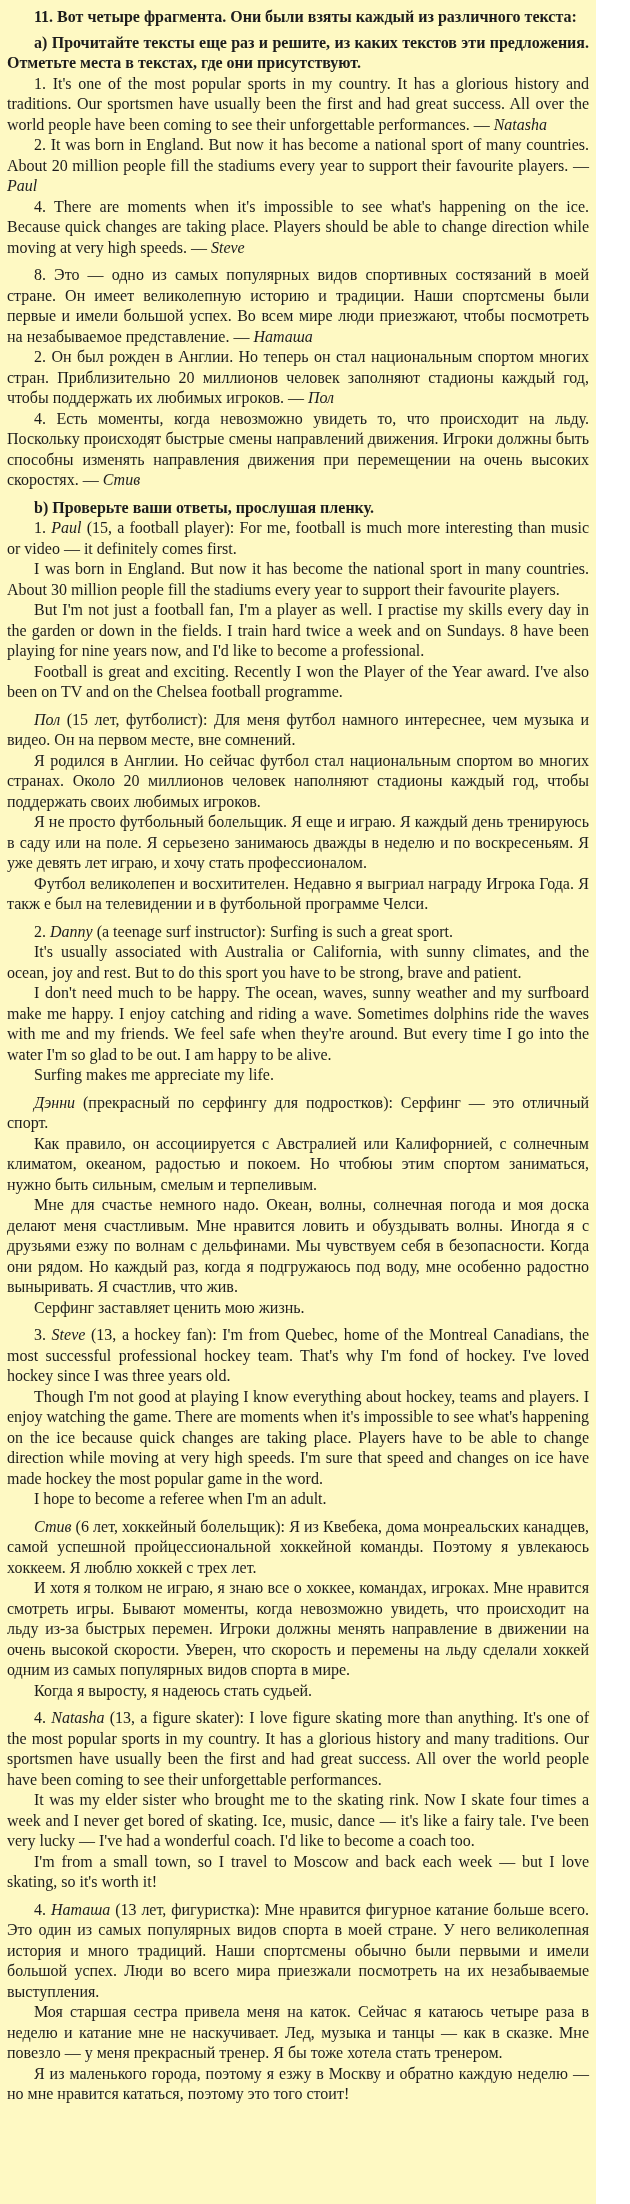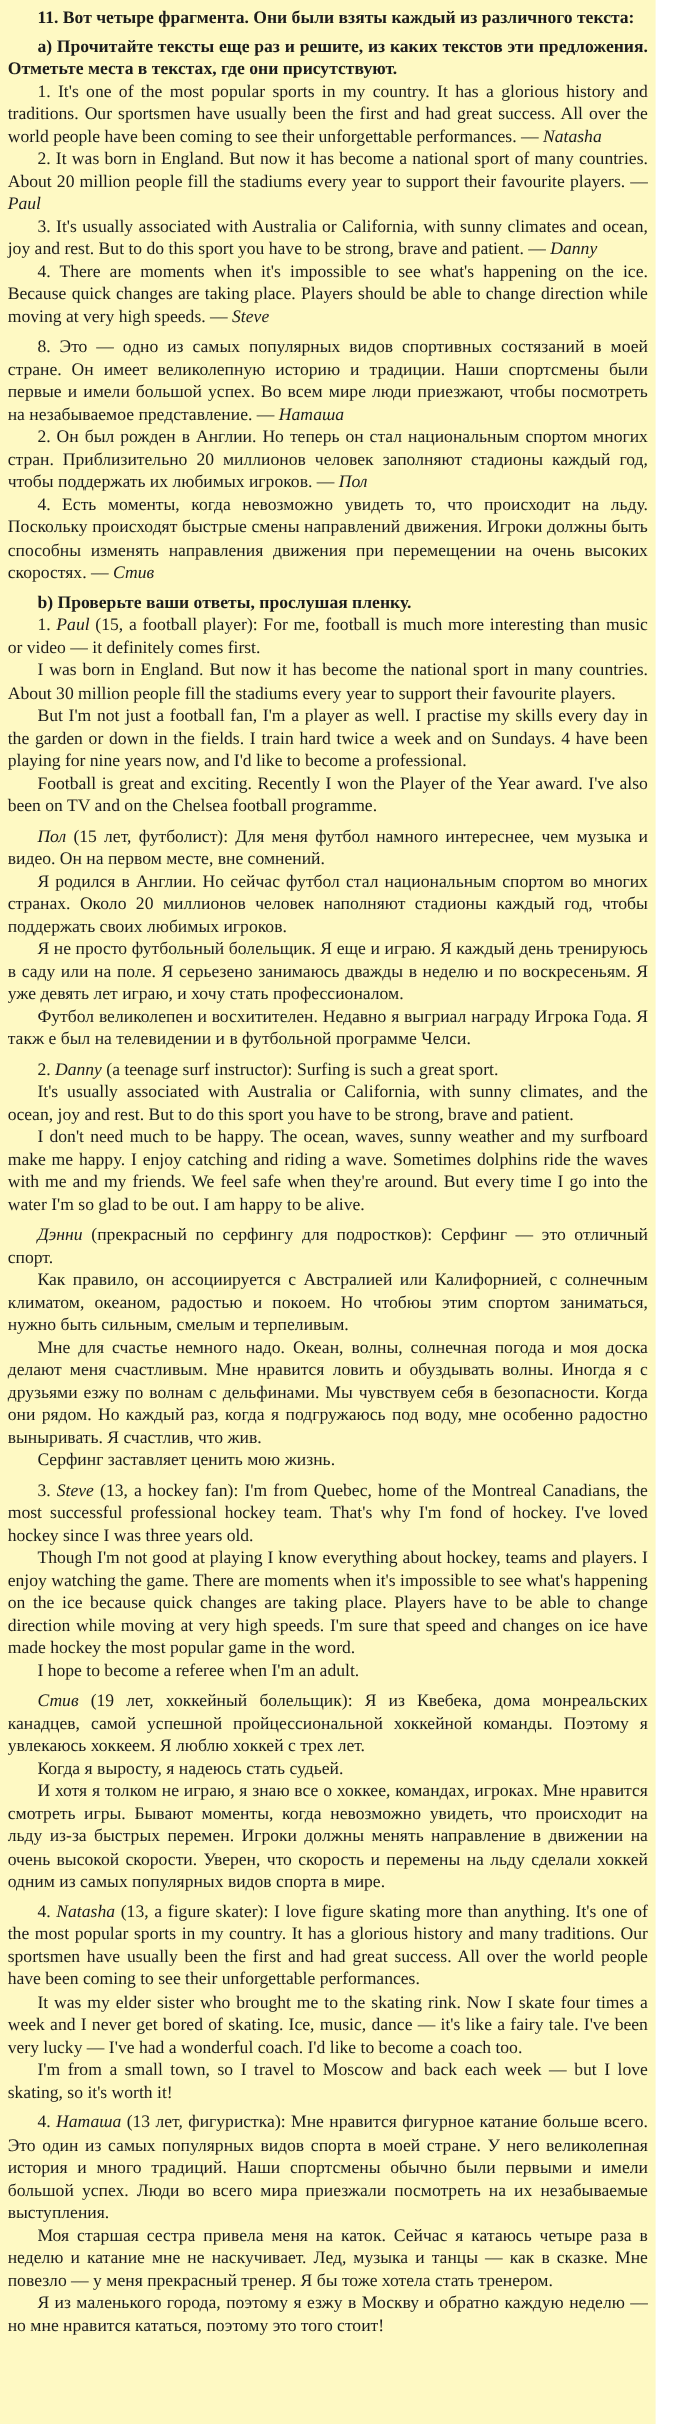--- a/index.html
+++ b/index.html
@@ -39,7 +39,6 @@
 
   <p><span>1. It's one of the most popular sports in my country. It has a glorious history and traditions. Our sportsmen have usually been the first and had great success. All over the world people have been coming to see their unforgettable performances.</span> <span>—</span> <i>Natasha</i></p>
   <p><span>2. It was born in England. But now it has become a national sport of many countries. About 20 million people fill the stadiums every year to support their favourite players.</span> <span>—</span> <i>Paul</i></p>
-  <p><span>3. It's usually associated with Australia or California, with sunny climates and ocean, joy and rest. But to do this sport you have to be strong, brave and patient.</span> <span>—</span> <i>Danny</i></p>
   <p><span>4. There are moments when it's impossible to see what's happening on the ice. Because quick changes are taking place. Players should be able to change direction while moving at very high speeds.</span> <span>—</span> <i>Steve</i></p>
 
   <p class="gap"><span>8. Это — одно из самых популярных видов спортивных состязаний в моей стране. Он имеет великолепную историю и традиции. Наши спортсмены были первые и имели большой успех. Во всем мире люди приезжают, чтобы посмотреть на незабываемое представление.</span> <span>—</span> <i>Наташа</i></p>

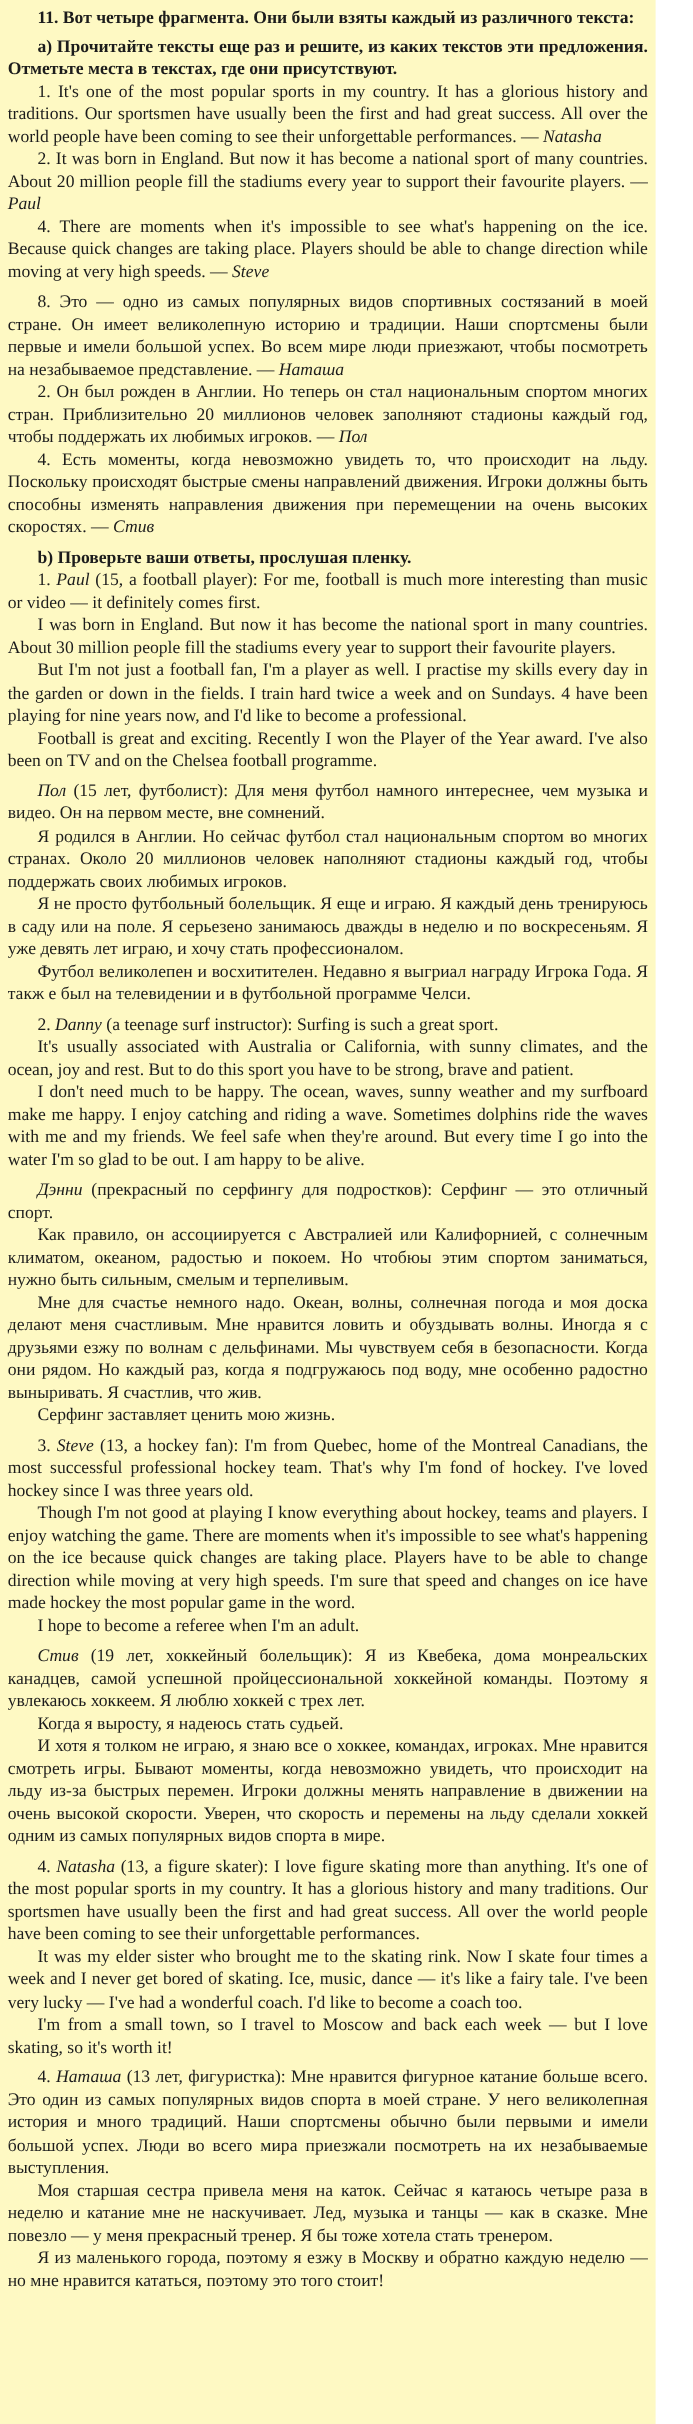--- a/index.html
+++ b/index.html
@@ -49,7 +49,7 @@
 
   <p><span>1.</span> <i>Paul</i> <span>(15, a football player): For me, football is much more interesting than music or video — it definitely comes first.</span></p>
   <p>I was born in England. But now it has become the national sport in many countries. About 30 million people fill the stadiums every year to support their favourite players.</p>
-  <p>But I'm not just a football fan, I'm a player as well. I practise my skills every day in the garden or down in the fields. I train hard twice a week and on Sundays. 4 have been playing for nine years now, and I'd like to become a professional.</p>
+  <p>But I'm not just a football fan, I'm a player as well. I practise my skills every day in the garden or down in the fields. I train hard twice a week and on Sundays. 8 have been playing for nine years now, and I'd like to become a professional.</p>
   <p>Football is great and exciting. Recently I won the Player of the Year award. I've also been on TV and on the Chelsea football programme.</p>
 
   <p class="gap"><i>Пол</i> <span>(15 лет, футболист): Для меня футбол намного интереснее, чем музыка и видео. Он на первом месте, вне сомнений.</span></p>

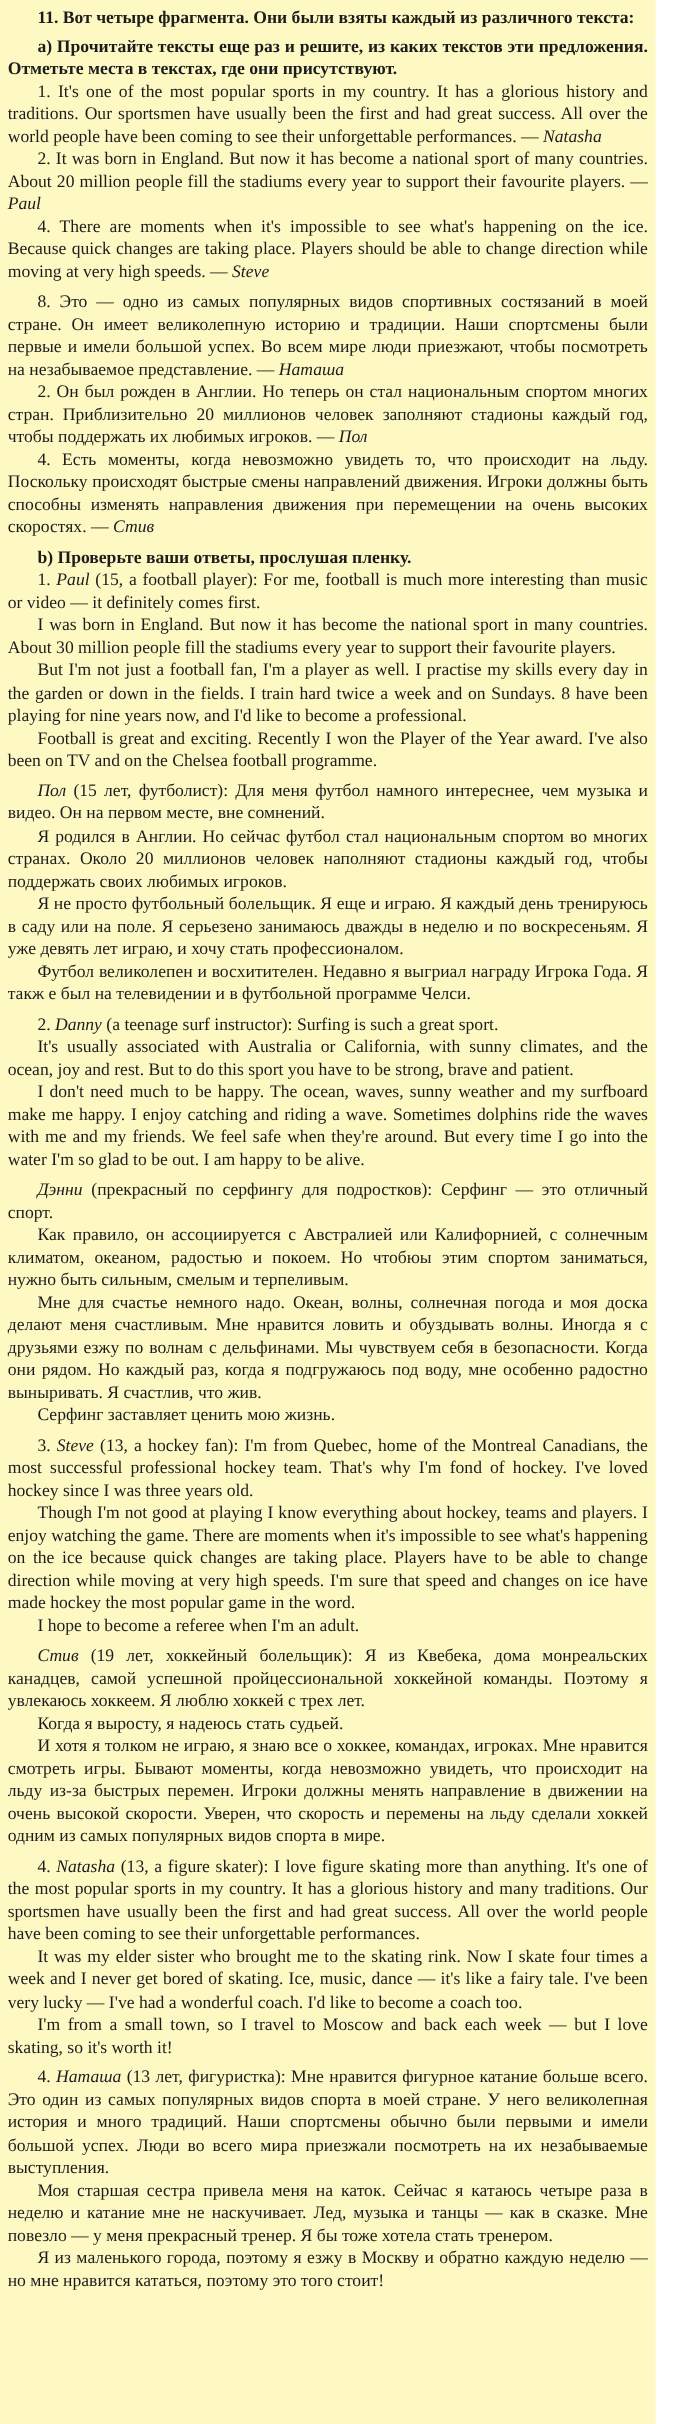--- a/index.html
+++ b/index.html
@@ -60,6 +60,7 @@
   <p class="gap"><span>2.</span> <i>Danny</i> <span>(a teenage surf instructor): Surfing is such a great sport.</span></p>
   <p>It's usually associated with Australia or California, with sunny climates, and the ocean, joy and rest. But to do this sport you have to be strong, brave and patient.</p>
   <p>I don't need much to be happy. The ocean, waves, sunny weather and my surfboard make me happy. I enjoy catching and riding a wave. Sometimes dolphins ride the waves with me and my friends. We feel safe when they're around. But every time I go into the water I'm so glad to be out. I am happy to be alive.</p>
+  <p>Surfing makes me appreciate my life.</p>
 
   <p class="gap"><i>Дэнни</i> <span>(прекрасный по серфингу для подростков): Серфинг — это отличный спорт.</span></p>
   <p>Как правило, он ассоциируется с Австралией или Калифорнией, с солнечным климатом, океаном, радостью и покоем. Но чтобюы этим спортом заниматься, нужно быть сильным, смелым и терпеливым.</p>

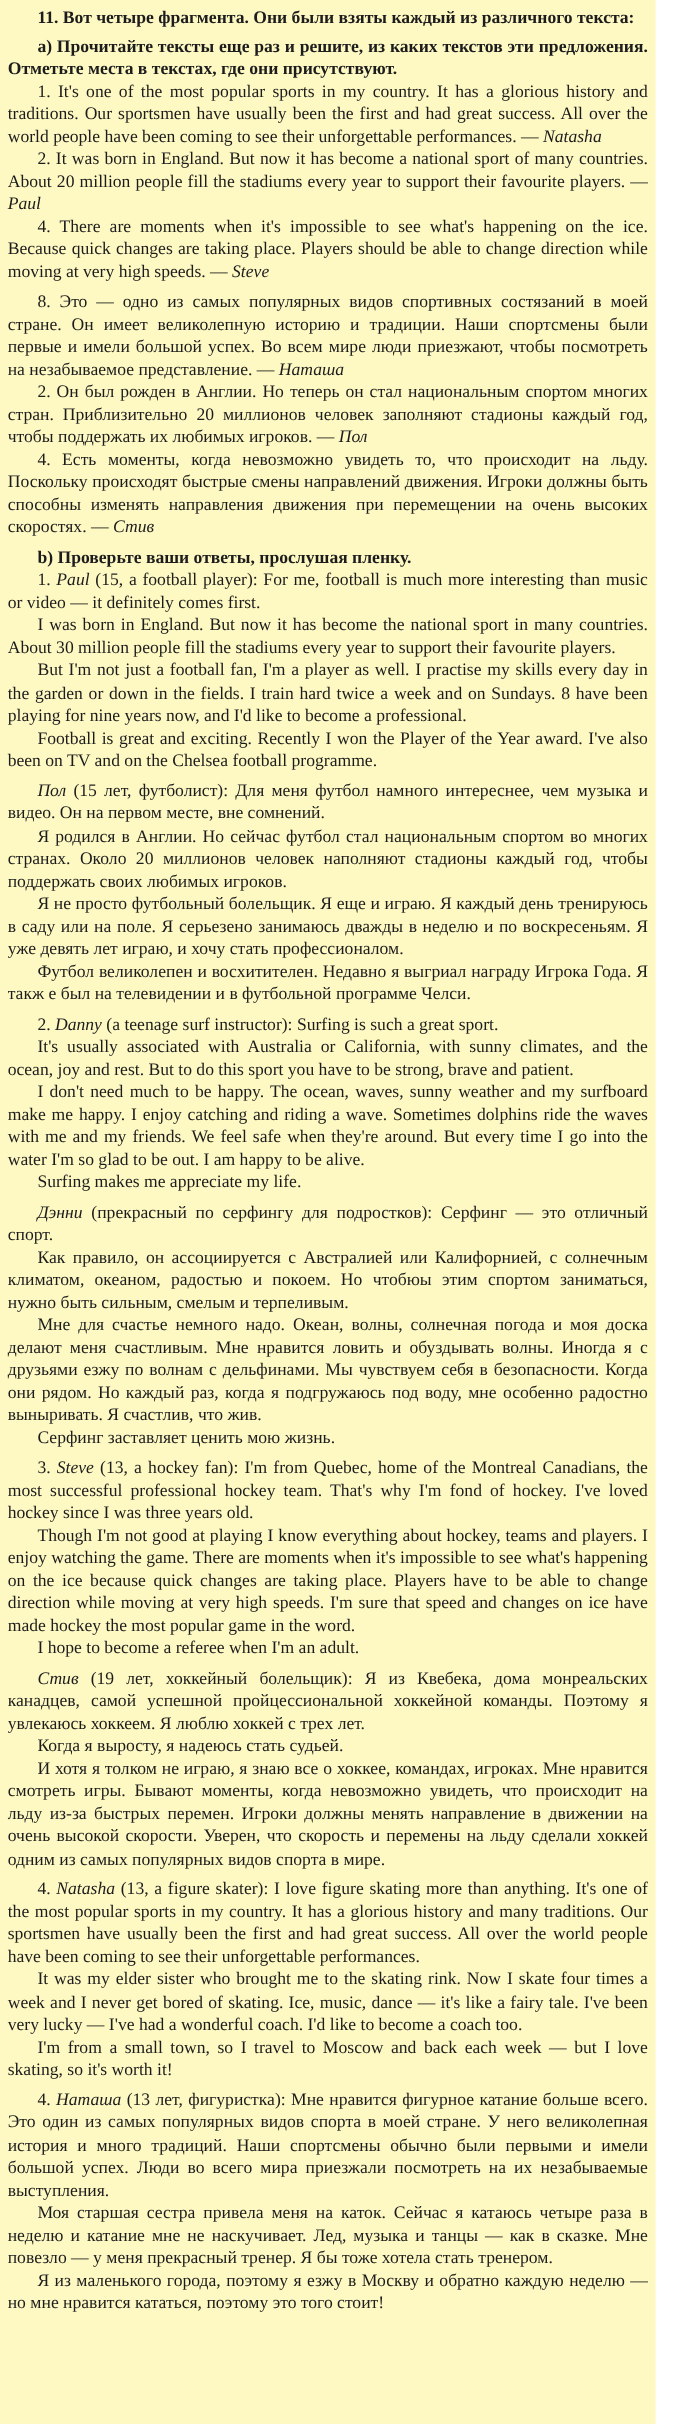--- a/index.html
+++ b/index.html
@@ -71,7 +71,7 @@
   <p>Though I'm not good at playing I know everything about hockey, teams and players. I enjoy watching the game. There are moments when it's impossible to see what's happening on the ice because quick changes are taking place. Players have to be able to change direction while moving at very high speeds. I'm sure that speed and changes on ice have made hockey the most popular game in the word.</p>
   <p>I hope to become a referee when I'm an adult.</p>
 
-  <p class="gap"><i>Стив</i> <span>(19 лет, хоккейный болельщик): Я из Квебека, дома монреальских канадцев, самой успешной пройцессиональной хоккейной команды. Поэтому я увлекаюсь хоккеем. Я люблю хоккей с трех лет.</span></p>
+  <p class="gap"><i>Стив</i> <span>(6 лет, хоккейный болельщик): Я из Квебека, дома монреальских канадцев, самой успешной пройцессиональной хоккейной команды. Поэтому я увлекаюсь хоккеем. Я люблю хоккей с трех лет.</span></p>
   <p>Когда я выросту, я надеюсь стать судьей.</p>
   <p>И хотя я толком не играю, я знаю все о хоккее, командах, игроках. Мне нравится смотреть игры. Бывают моменты, когда невозможно увидеть, что происходит на льду из-за быстрых перемен. Игроки должны менять направление в движении на очень высокой скорости. Уверен, что скорость и перемены на льду сделали хоккей одним из самых популярных видов спорта в мире.</p>
 

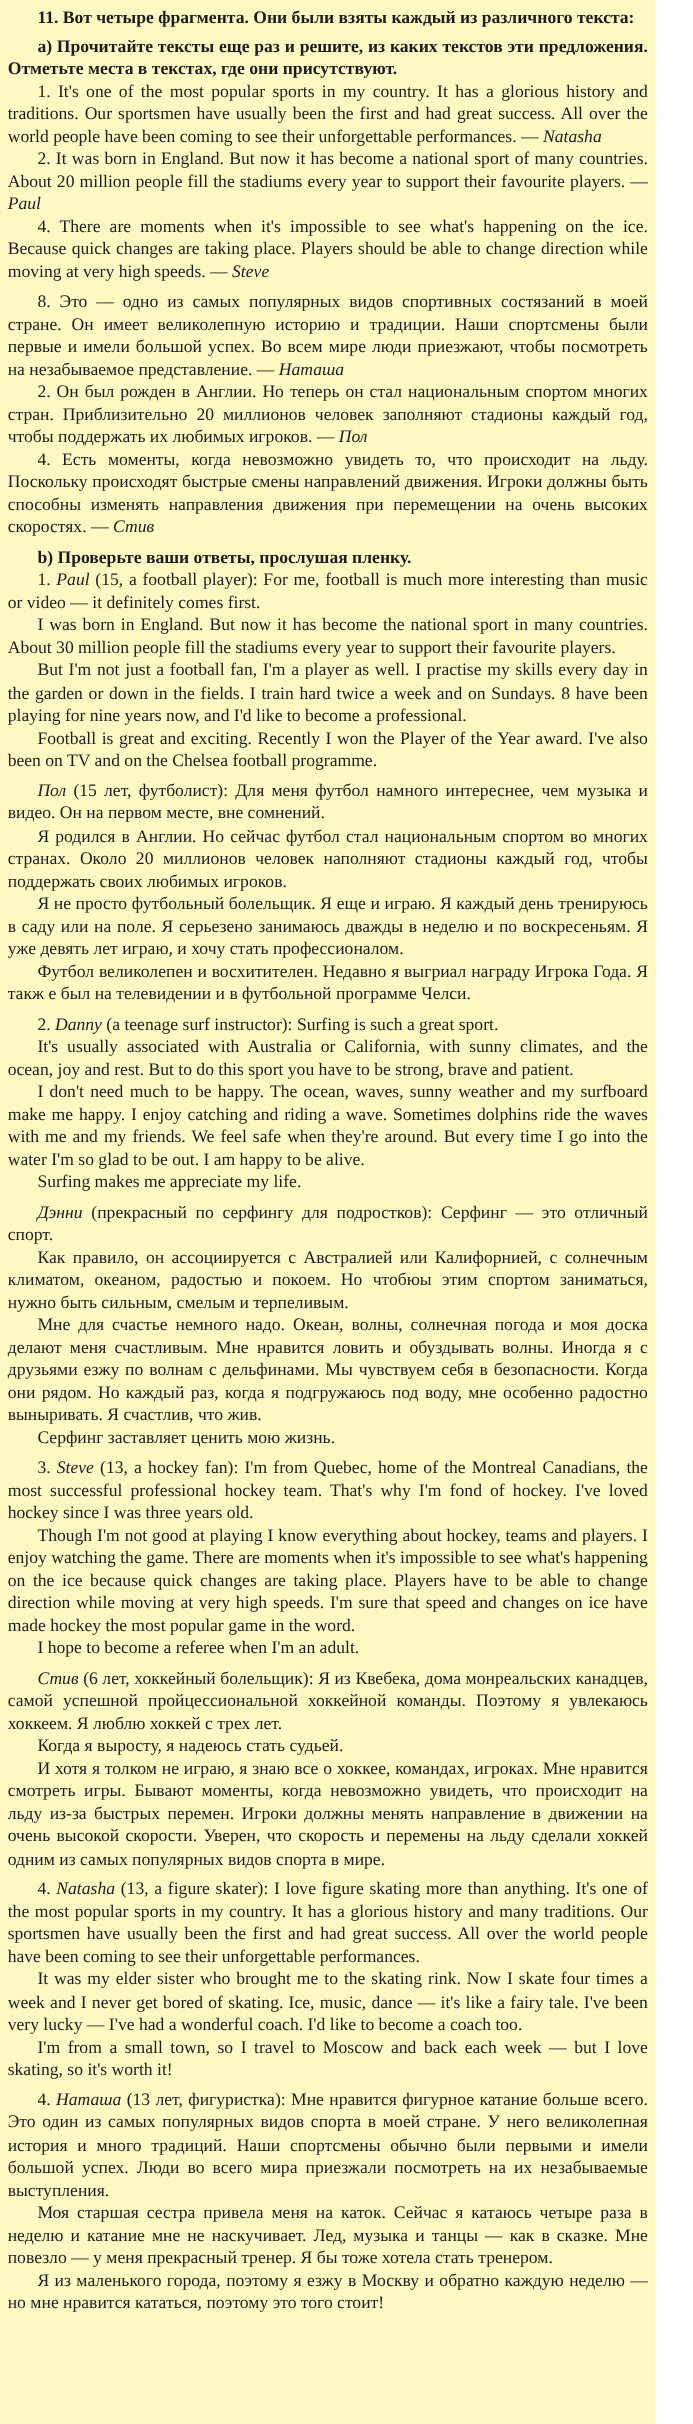--- a/index.html
+++ b/index.html
@@ -72,8 +72,8 @@
   <p>I hope to become a referee when I'm an adult.</p>
 
   <p class="gap"><i>Стив</i> <span>(6 лет, хоккейный болельщик): Я из Квебека, дома монреальских канадцев, самой успешной пройцессиональной хоккейной команды. Поэтому я увлекаюсь хоккеем. Я люблю хоккей с трех лет.</span></p>
+  <p>И хотя я толком не играю, я знаю все о хоккее, командах, игроках. Мне нравится смотреть игры. Бывают моменты, когда невозможно увидеть, что происходит на льду из-за быстрых перемен. Игроки должны менять направление в движении на очень высокой скорости. Уверен, что скорость и перемены на льду сделали хоккей одним из самых популярных видов спорта в мире.</p>
   <p>Когда я выросту, я надеюсь стать судьей.</p>
-  <p>И хотя я толком не играю, я знаю все о хоккее, командах, игроках. Мне нравится смотреть игры. Бывают моменты, когда невозможно увидеть, что происходит на льду из-за быстрых перемен. Игроки должны менять направление в движении на очень высокой скорости. Уверен, что скорость и перемены на льду сделали хоккей одним из самых популярных видов спорта в мире.</p>
 
   <p class="gap"><span>4.</span> <i>Natasha</i> <span>(13, a figure skater): I love figure skating more than anything. It's one of the most popular sports in my country. It has a glorious history and many traditions. Our sportsmen have usually been the first and had great success. All over the world people have been coming to see their unforgettable performances.</span></p>
   <p>It was my elder sister who brought me to the skating rink. Now I skate four times a week and I never get bored of skating. Ice, music, dance — it's like a fairy tale. I've been very lucky — I've had a wonderful coach. I'd like to become a coach too.</p>

